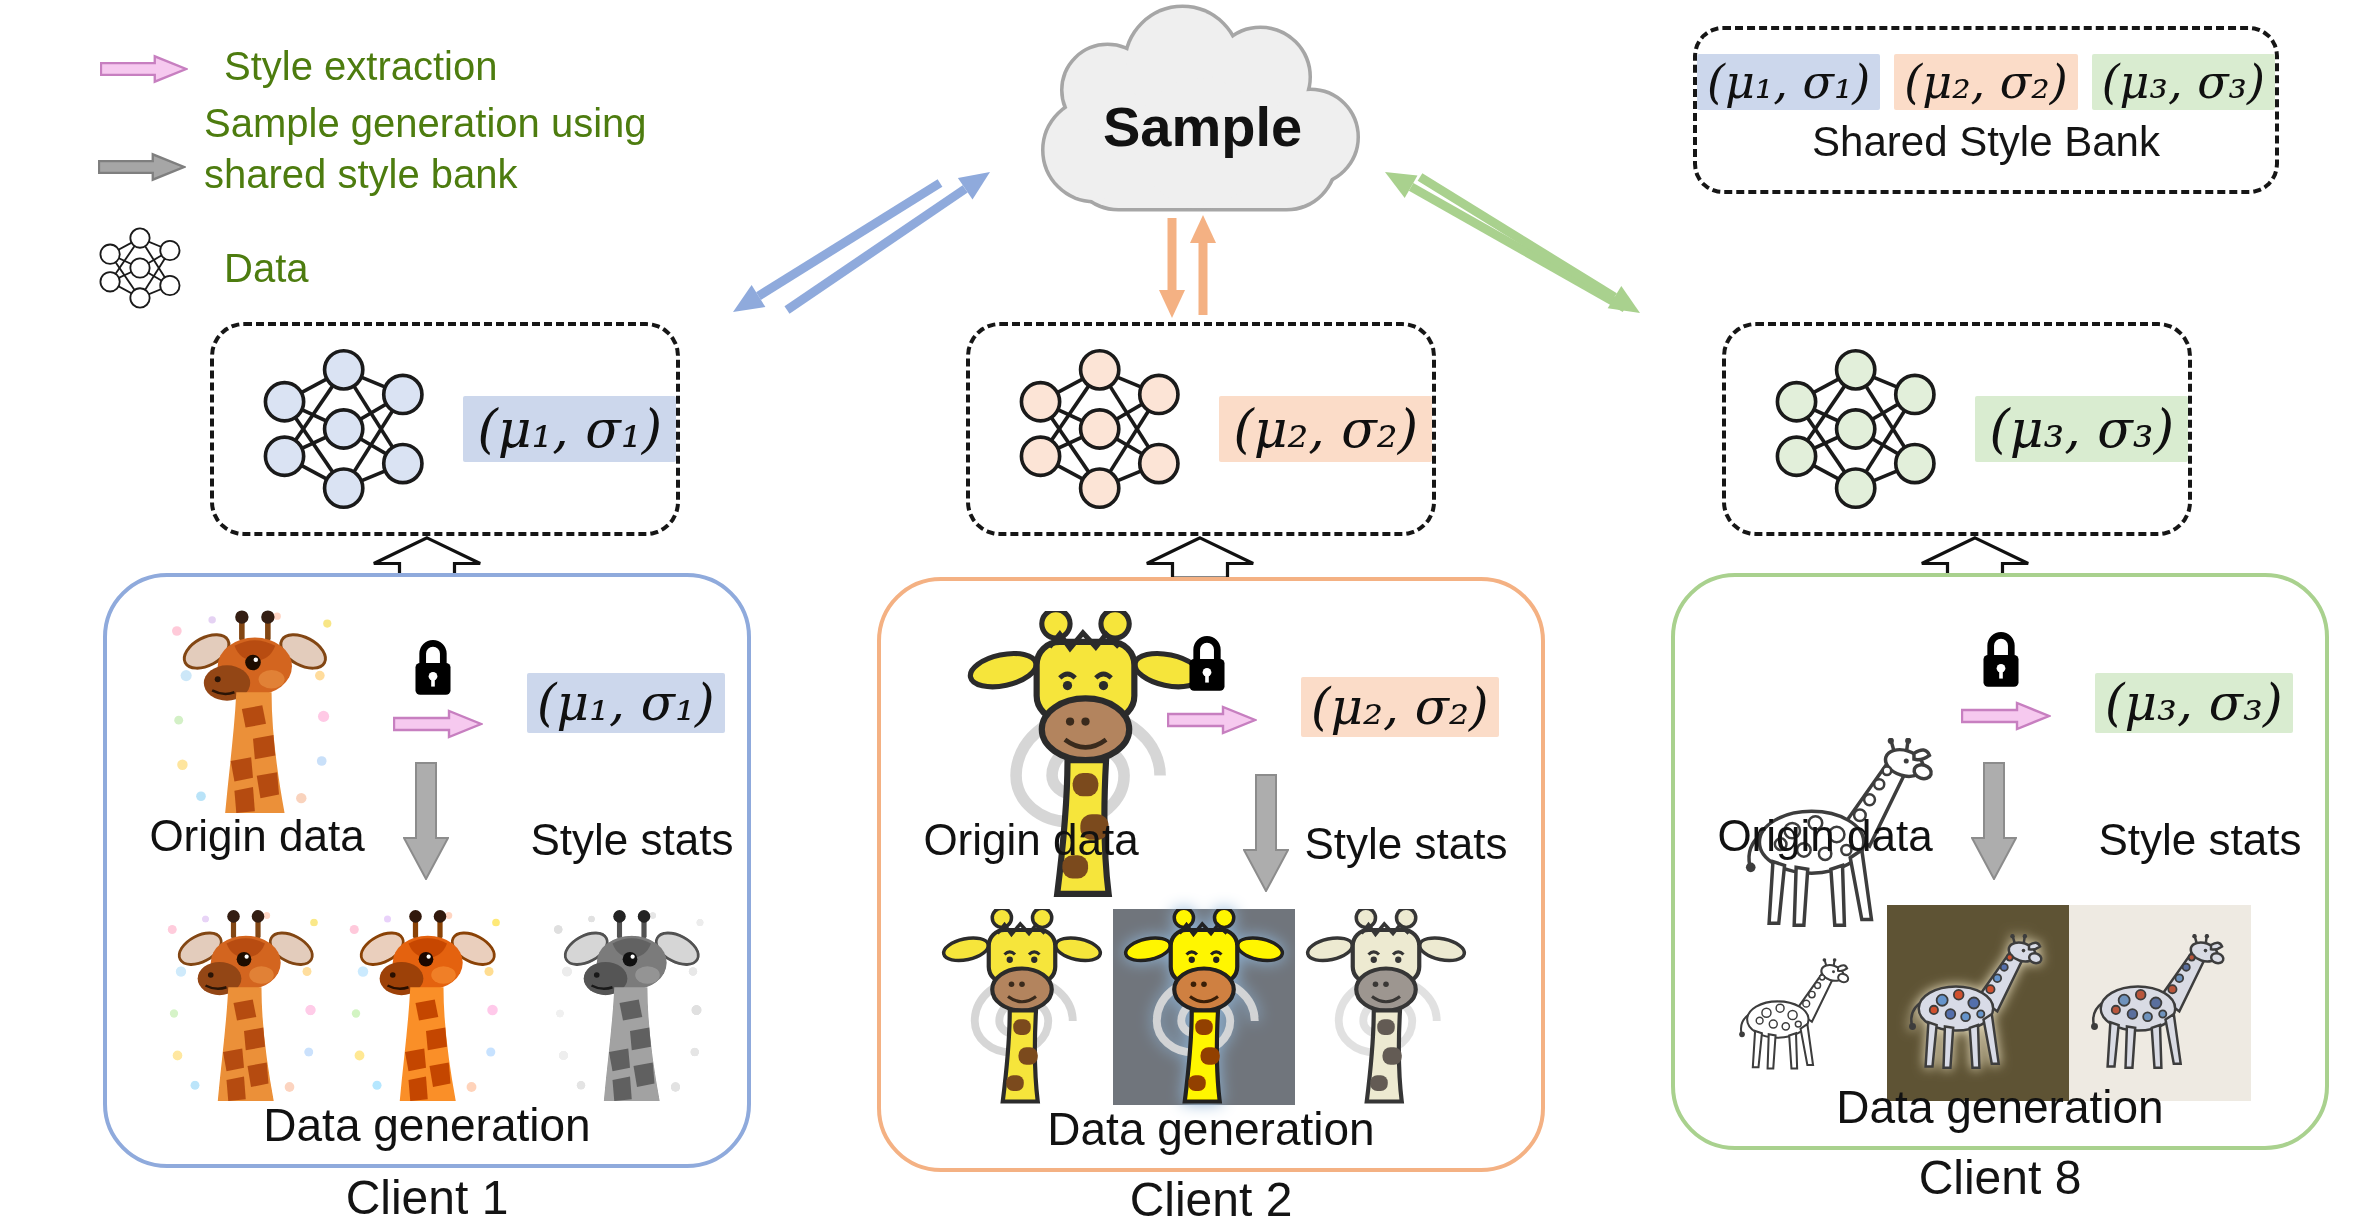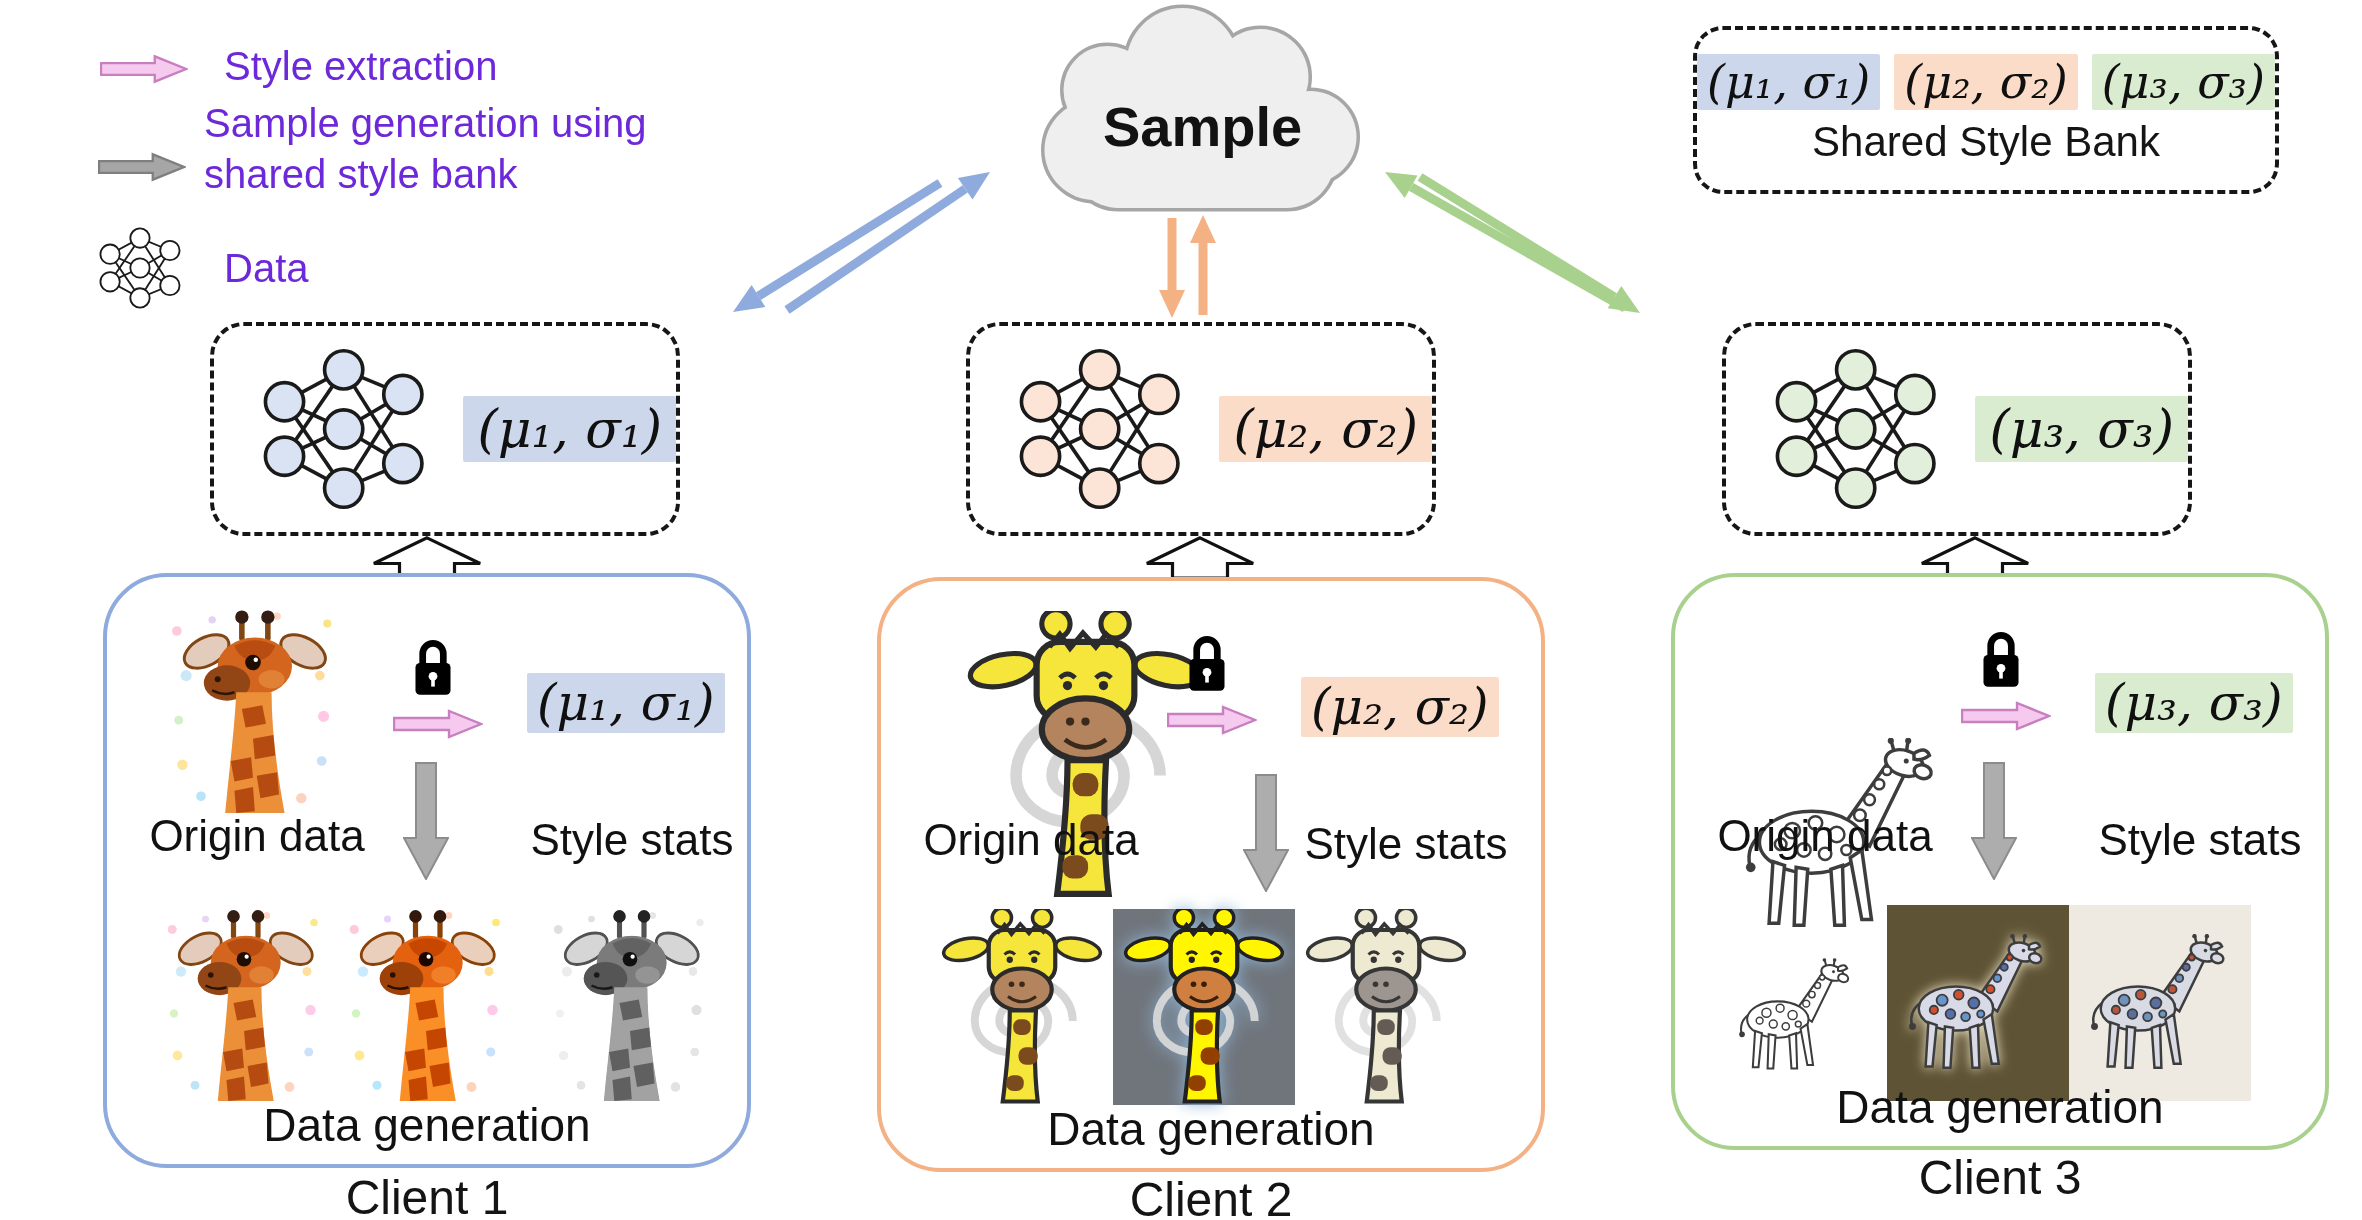--- a/index.html
+++ b/index.html
@@ -9,7 +9,7 @@
   }
   .abs{position:absolute;}
   
-  .legend-label{font-size:40px;color:#6d28d9;}
+  .legend-label{font-size:40px;color:#4d7c0f;}
   .legend-two-line{line-height:1.28;}
   
   #server-wrap{left:1030px;top:2px;width:345px;height:215px;}

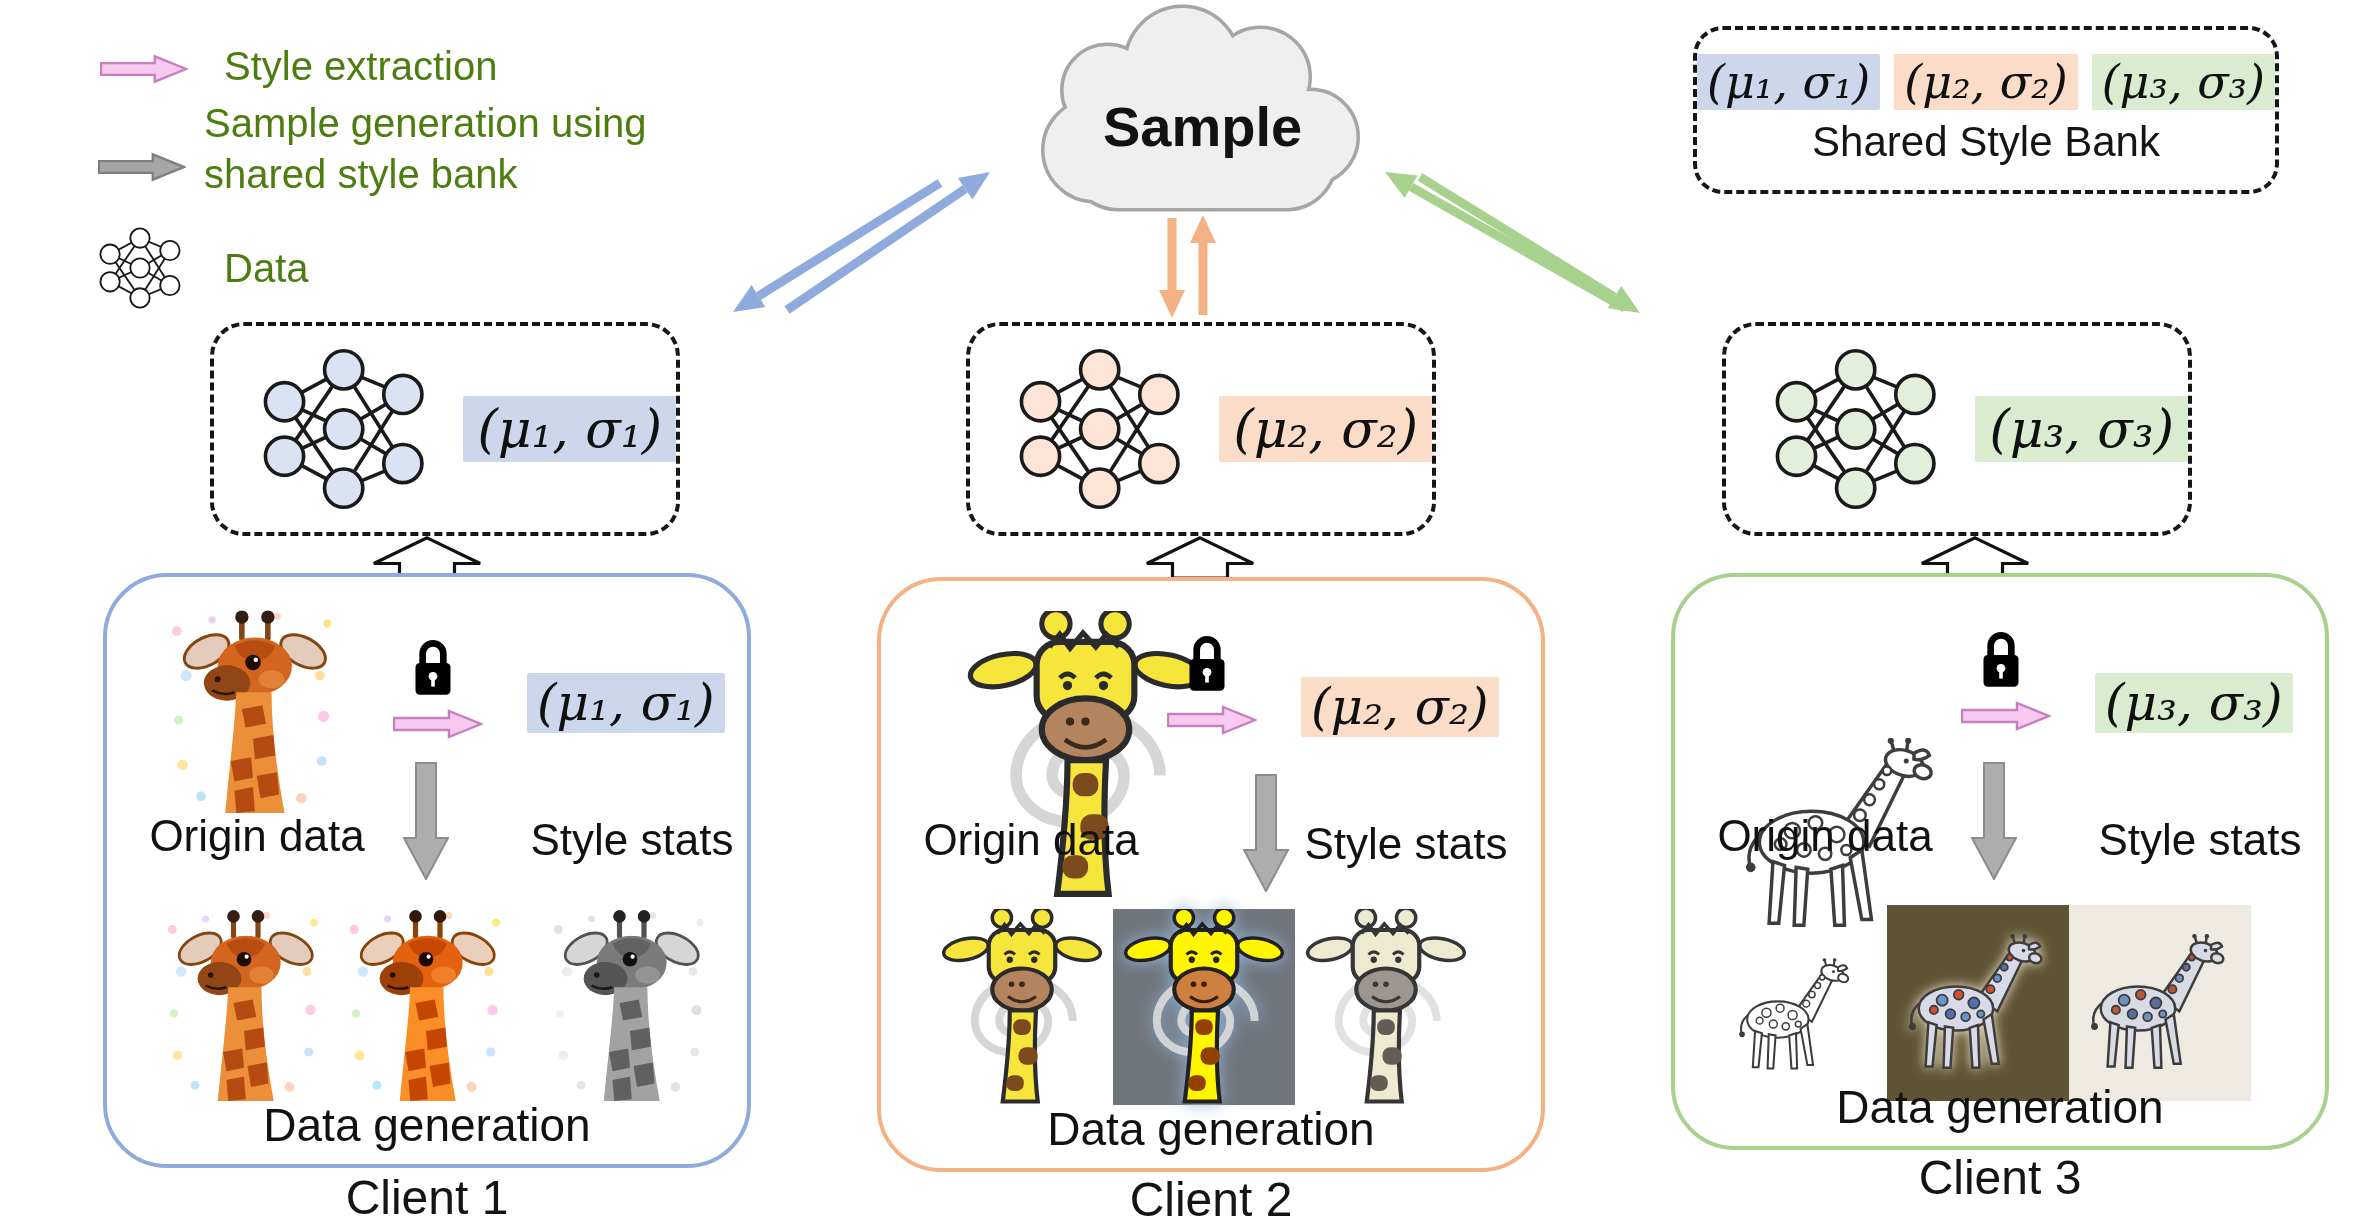--- a/index.html
+++ b/index.html
@@ -426,7 +426,7 @@
     </div>
     <div class="gen-label">Data generation</div>
   </div>
-  <div class="abs client-name" id="client-name-3">Client 3</div>
+  <div class="abs client-name" id="client-name-3">Client 8</div>
 
 </div>
 

